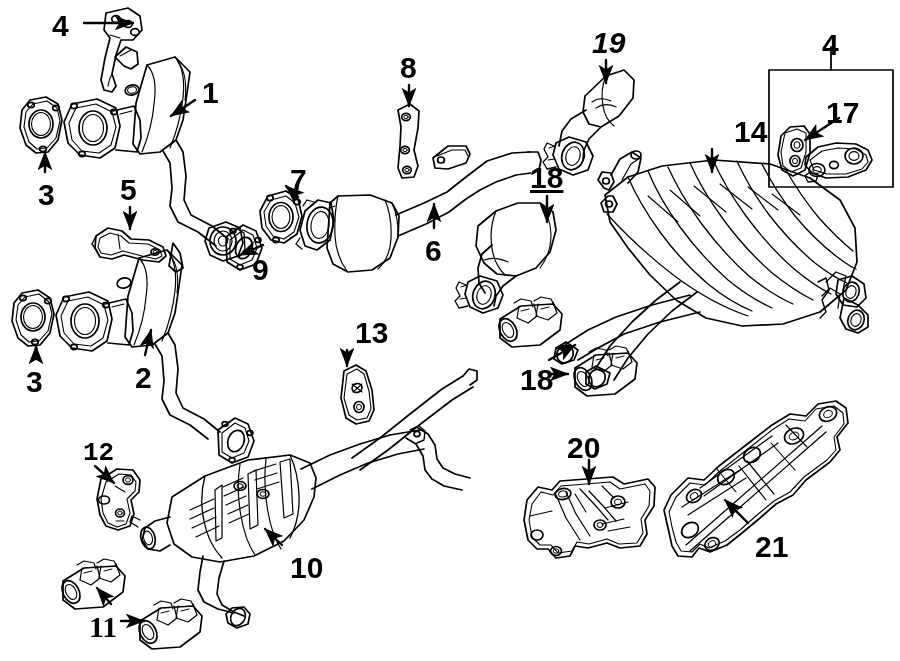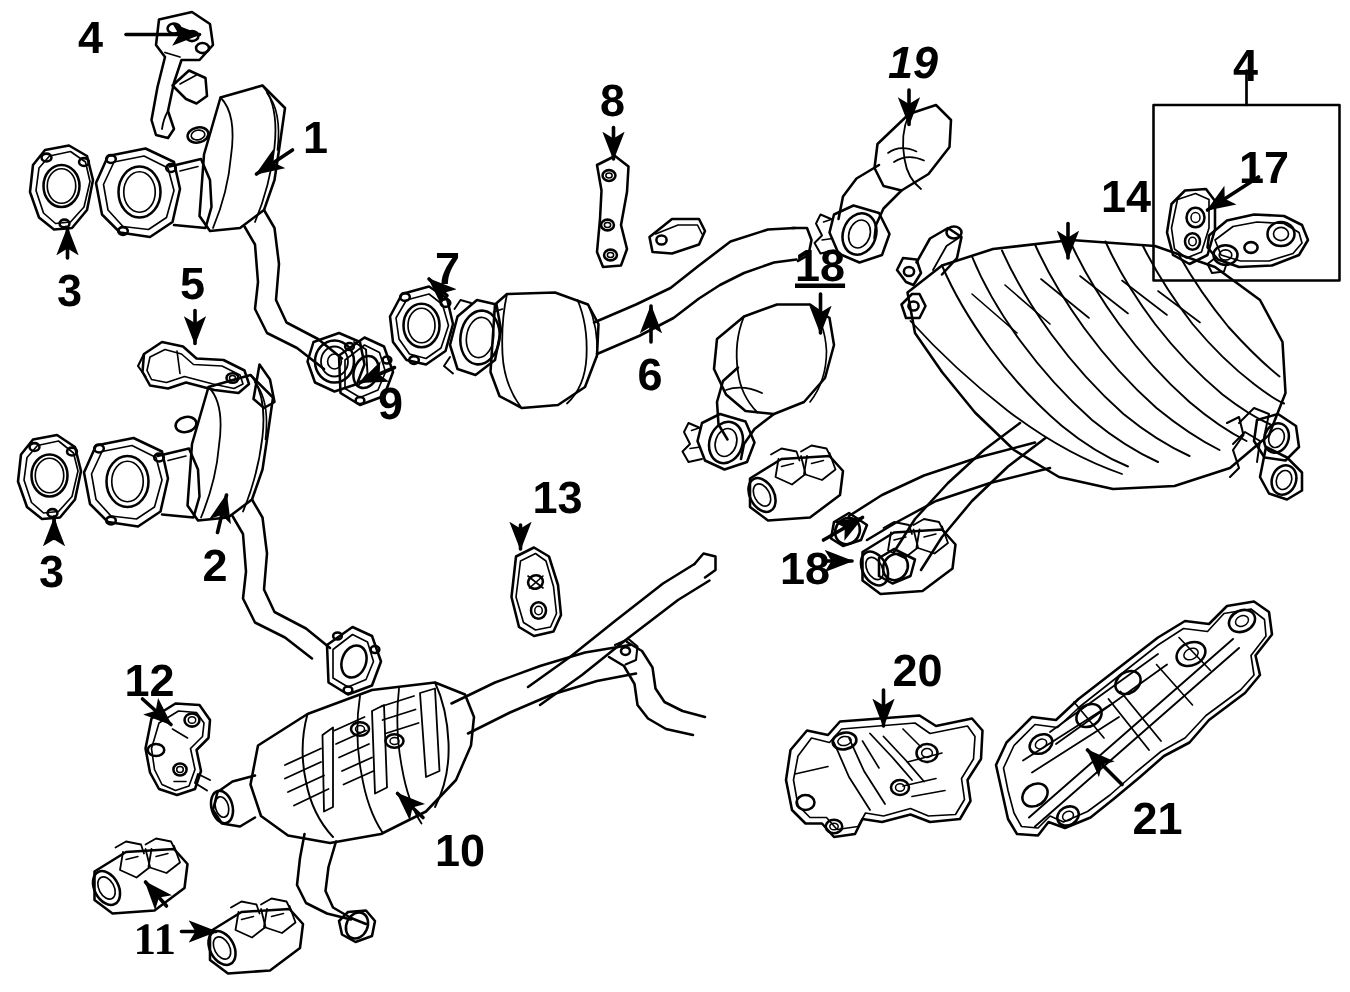--- a/index.html
+++ b/index.html
@@ -540,7 +540,7 @@
 <div class="lbl" style="left:252px;top:255px;font-size:30px;">9</div>
 <div class="lbl" style="left:290px;top:553px;font-size:30px;">10</div>
 <div class="lbl" style="left:89px;top:612px;font-size:30px;font-family:Liberation Serif, serif;">11</div>
-<div class="lbl" style="left:83px;top:440px;font-size:30px;">12</div>
+<div class="lbl" style="left:83px;top:440px;font-size:26px;font-family:Liberation Mono, monospace;">12</div>
 <div class="lbl" style="left:338px;top:318px;font-size:30px;margin-left:17px;">13</div>
 <div class="lbl" style="left:734px;top:117px;font-size:30px;">14</div>
 <div class="lbl" style="left:520px;top:365px;font-size:30px;">18</div>

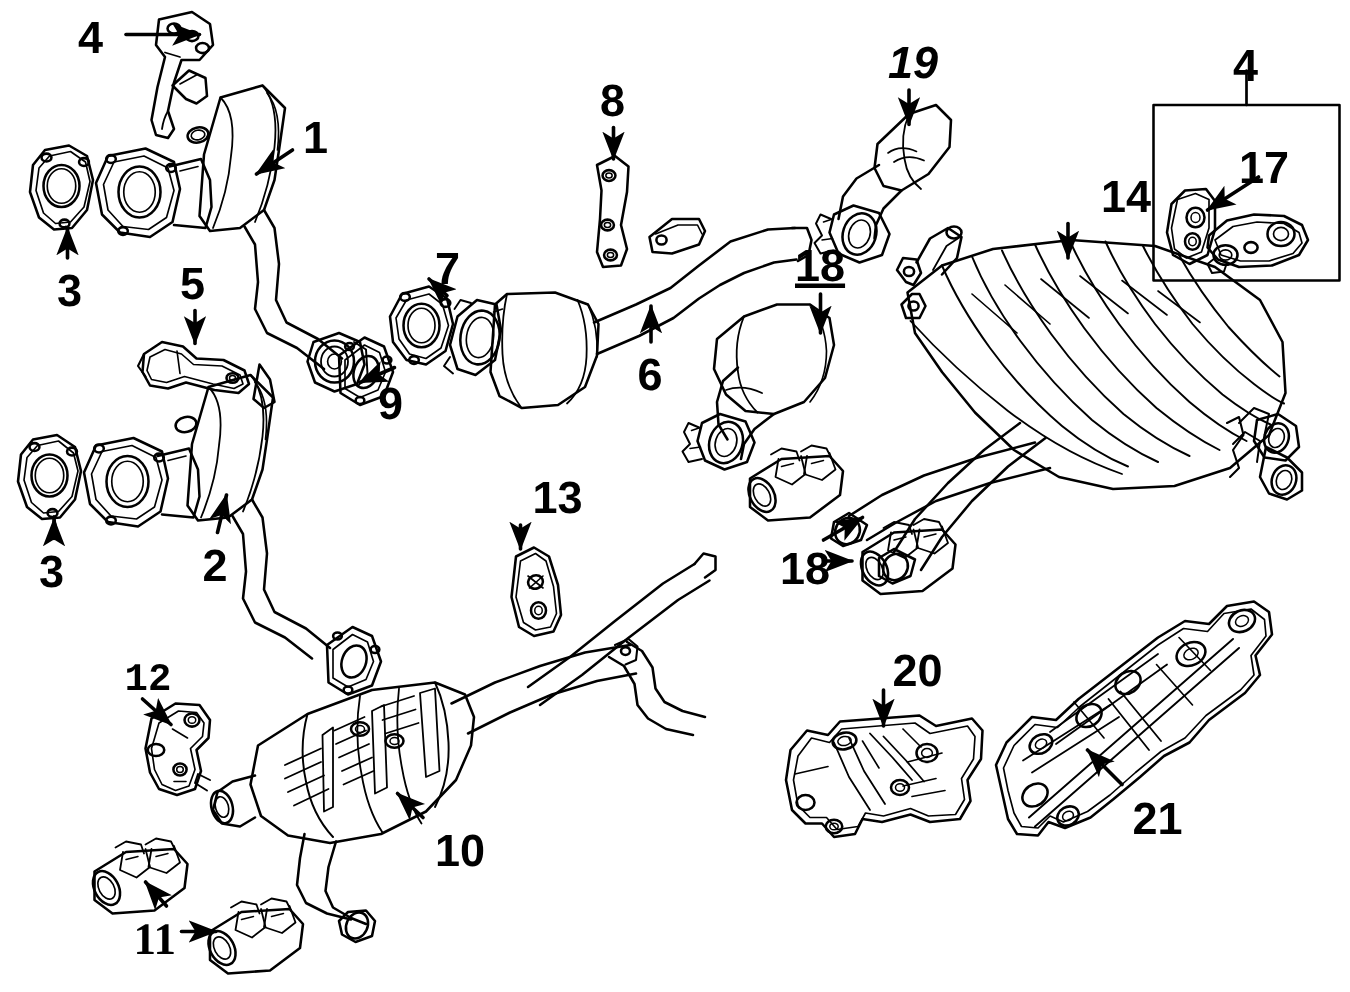--- a/index.html
+++ b/index.html
@@ -548,7 +548,7 @@
 <div class="lbl" style="left:826px;top:98px;font-size:30px;">17</div>
 <div class="lbl" style="left:530px;top:163px;font-size:30px;text-decoration:underline;">18</div>
 <div class="lbl" style="left:592px;top:28px;font-size:30px;font-style:italic;">19</div>
-<div class="lbl" style="left:567px;top:433px;font-size:30px;margin-left:28px;">20</div>
+<div class="lbl" style="left:567px;top:433px;font-size:30px;">20</div>
 <div class="lbl" style="left:755px;top:532px;font-size:30px;">21</div>
 
 </div>

